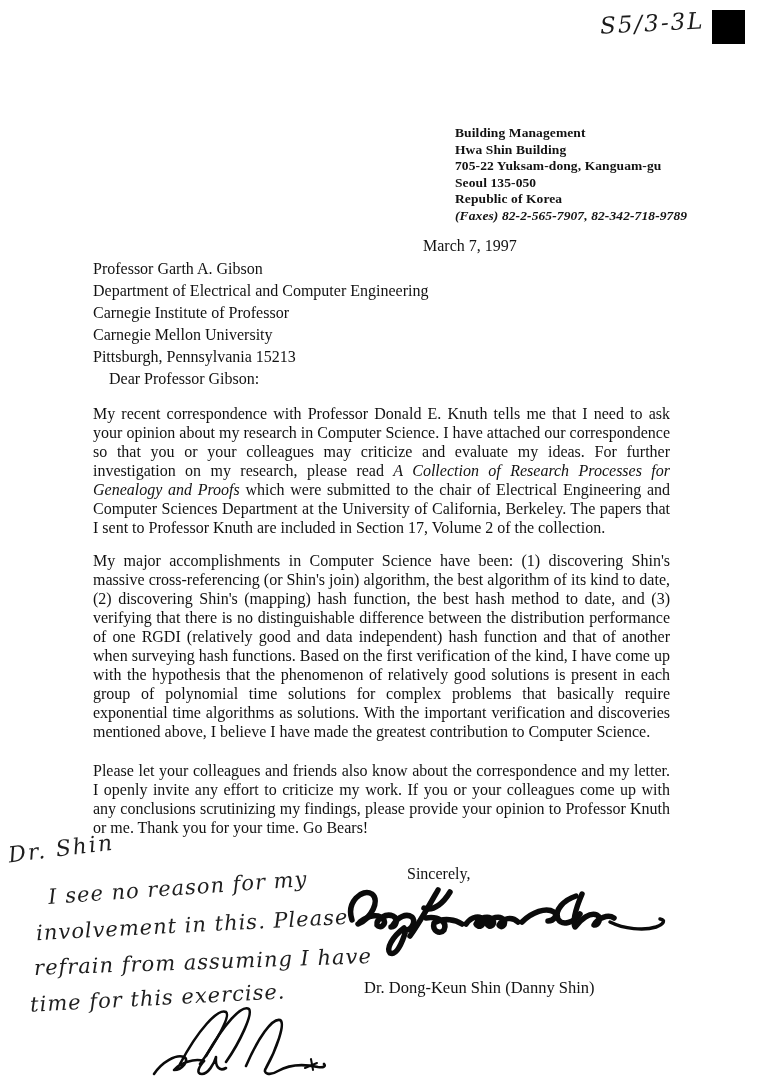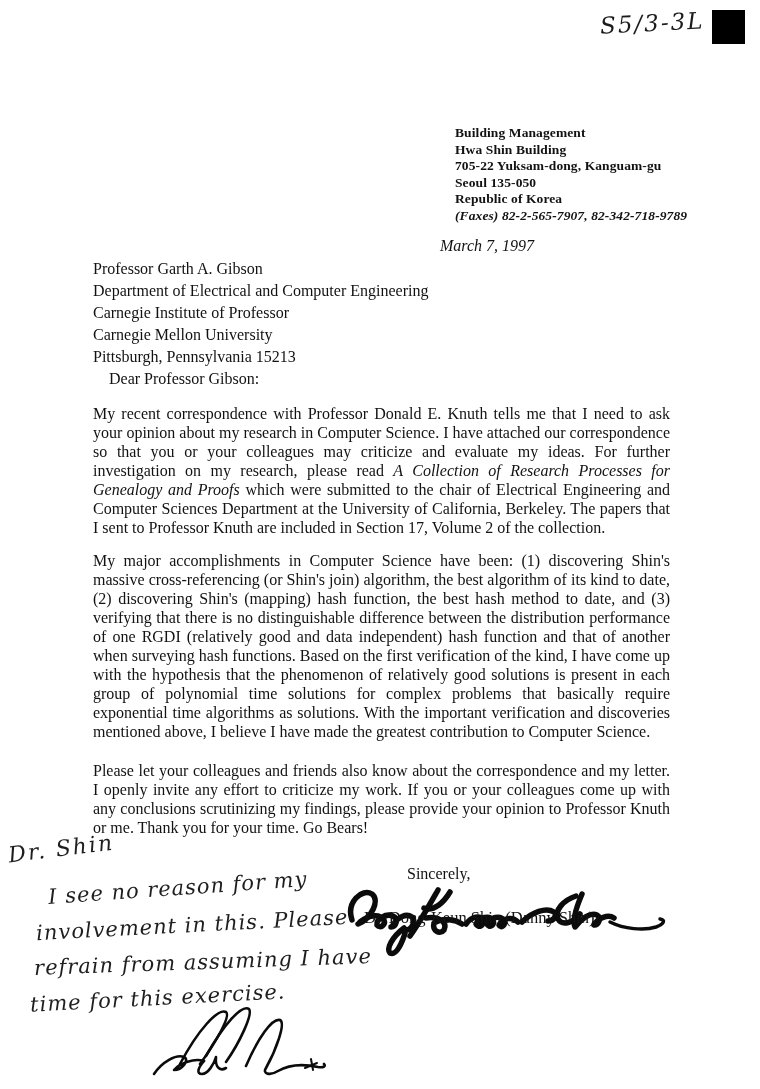--- a/index.html
+++ b/index.html
@@ -19,7 +19,7 @@
   .letterhead { position:absolute; left:423px; top:125px; font-weight:bold; font-size:13.5px; line-height:16.6px; letter-spacing:0.1px;margin-left:32px; }
   .letterhead .fax { font-style:italic; }
 
-  .date-line { position:absolute; left:440px; top:237px; font-size:16px;font-style:italic; }
+  .date-line { position:absolute; left:423px; top:237px; font-size:16px; }
 
   .recipient { position:absolute; left:93px; top:258px; font-size:16px; line-height:22px; }
 

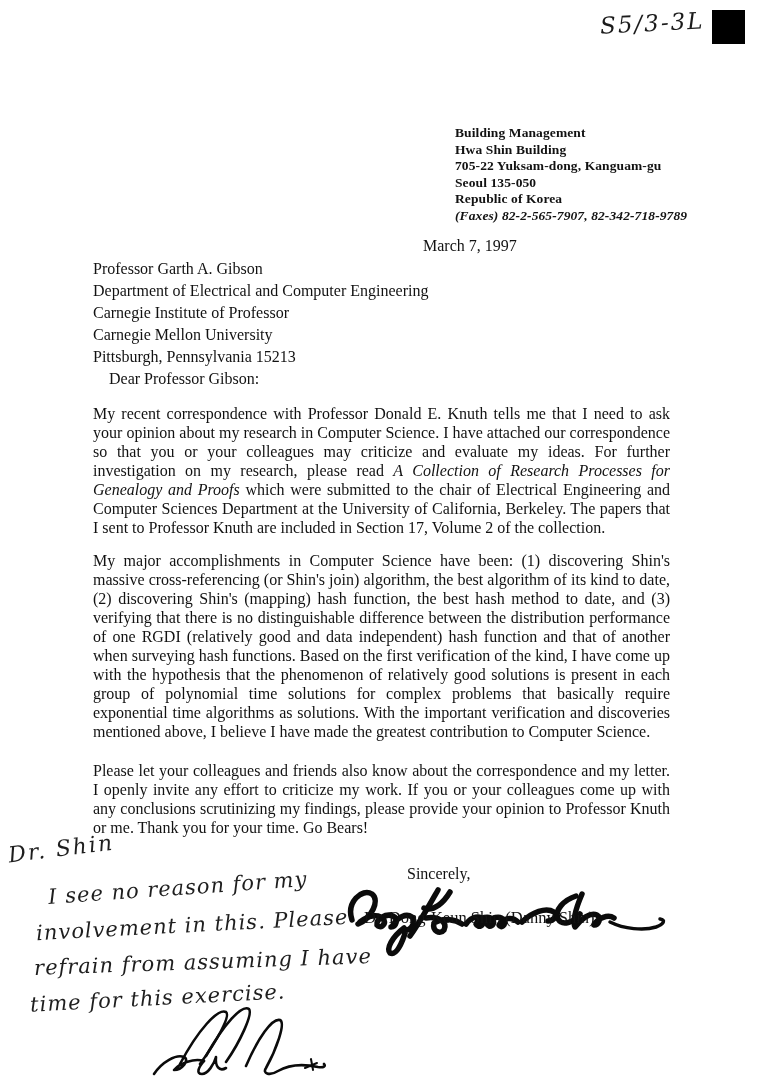--- a/index.html
+++ b/index.html
@@ -35,7 +35,7 @@
   .book-title { font-style:italic; }
 
   .valediction { position:absolute; left:395px; top:865px; font-size:16px;margin-left:12px; }
-  .typed-name  { position:absolute; left:364px; top:908px; font-size:16.5px; }
+  .typed-name  { position:absolute; left:364px; top:978px; font-size:16.5px; }
 
   
   .hand {

